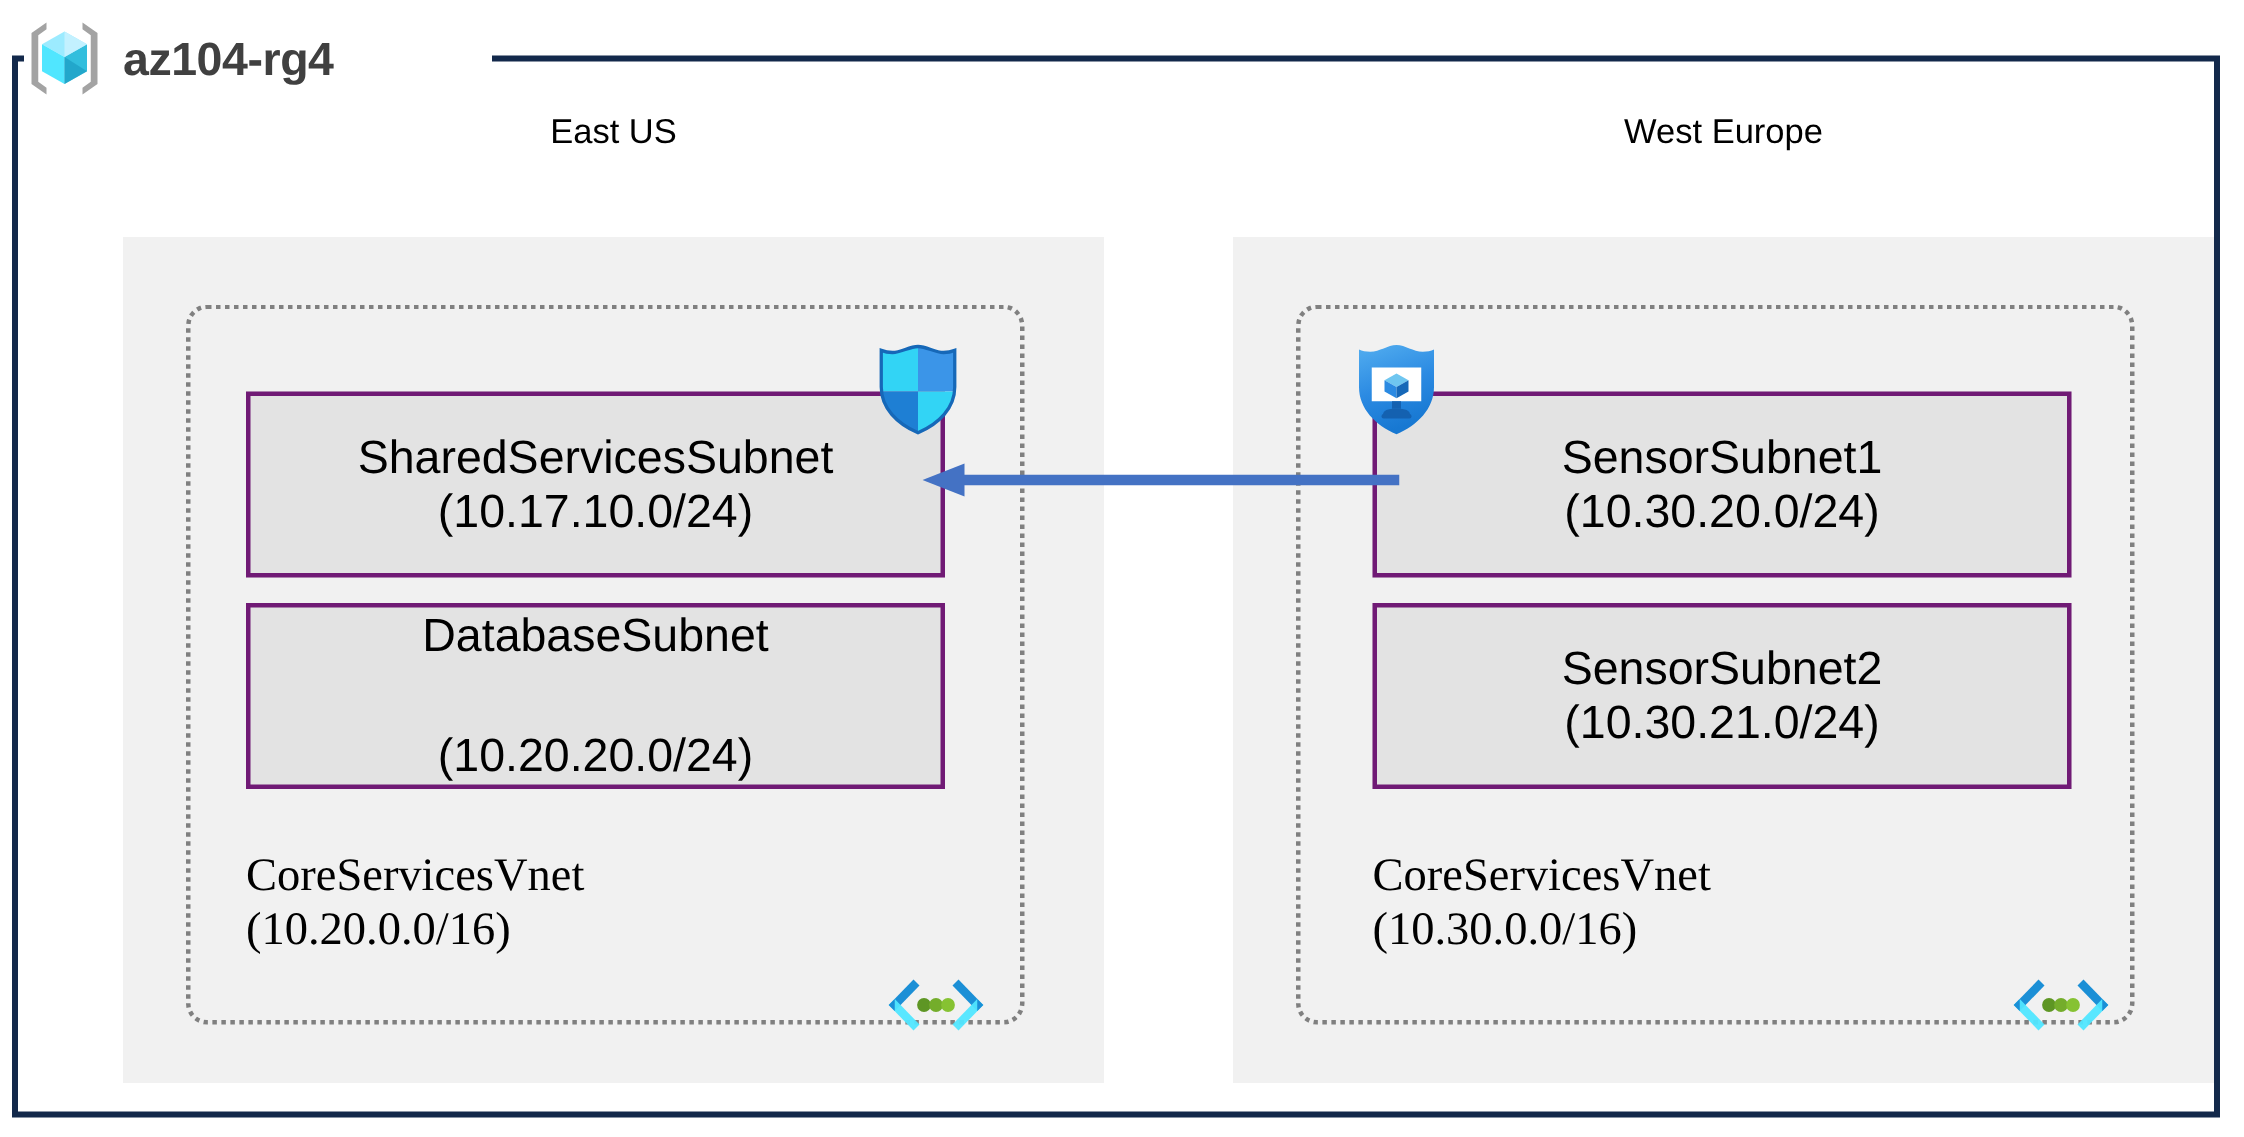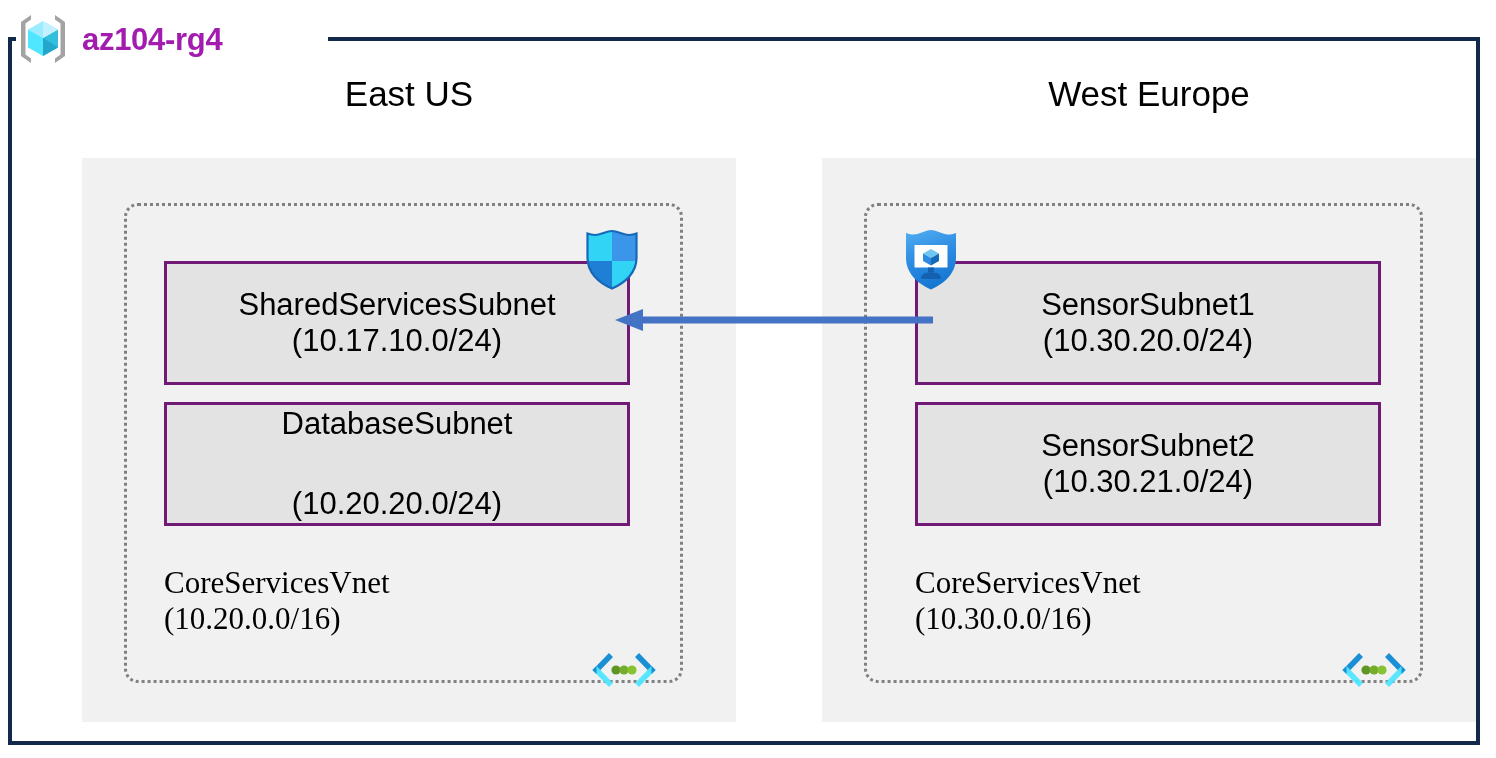--- a/index.html
+++ b/index.html
@@ -58,7 +58,7 @@
     font-size: 31px;
     font-weight: bold;
     letter-spacing: -0.3px;
-    color: #a21caf;
+    color: #404040;
     white-space: nowrap;
     line-height: 1;
   }

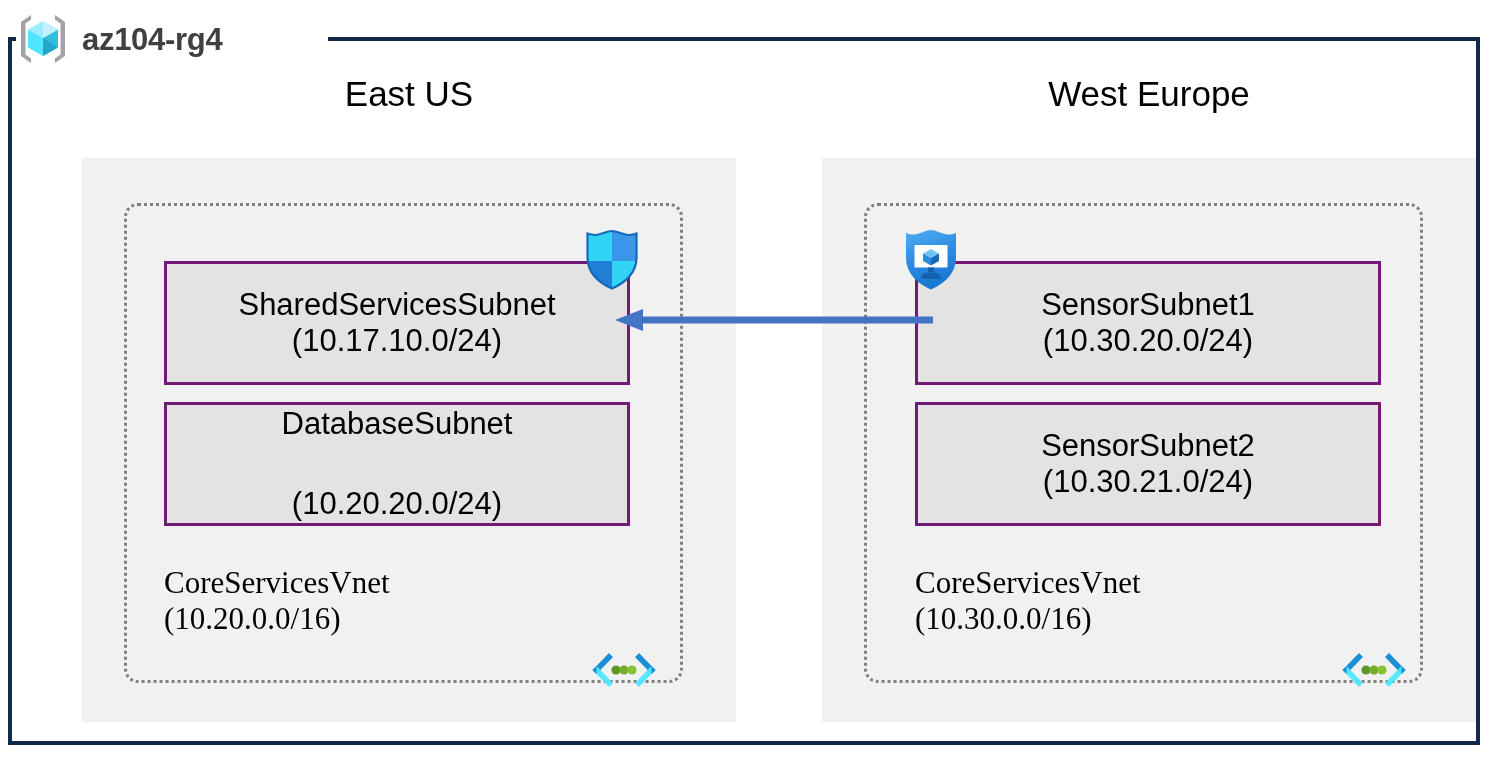--- a/index.html
+++ b/index.html
@@ -80,7 +80,7 @@
 
   .region-label {
     text-align: center;
-    font-size: 35px;
+    font-size: 23px;
     line-height: 1;
     color: #000000;
     height: 40px;

